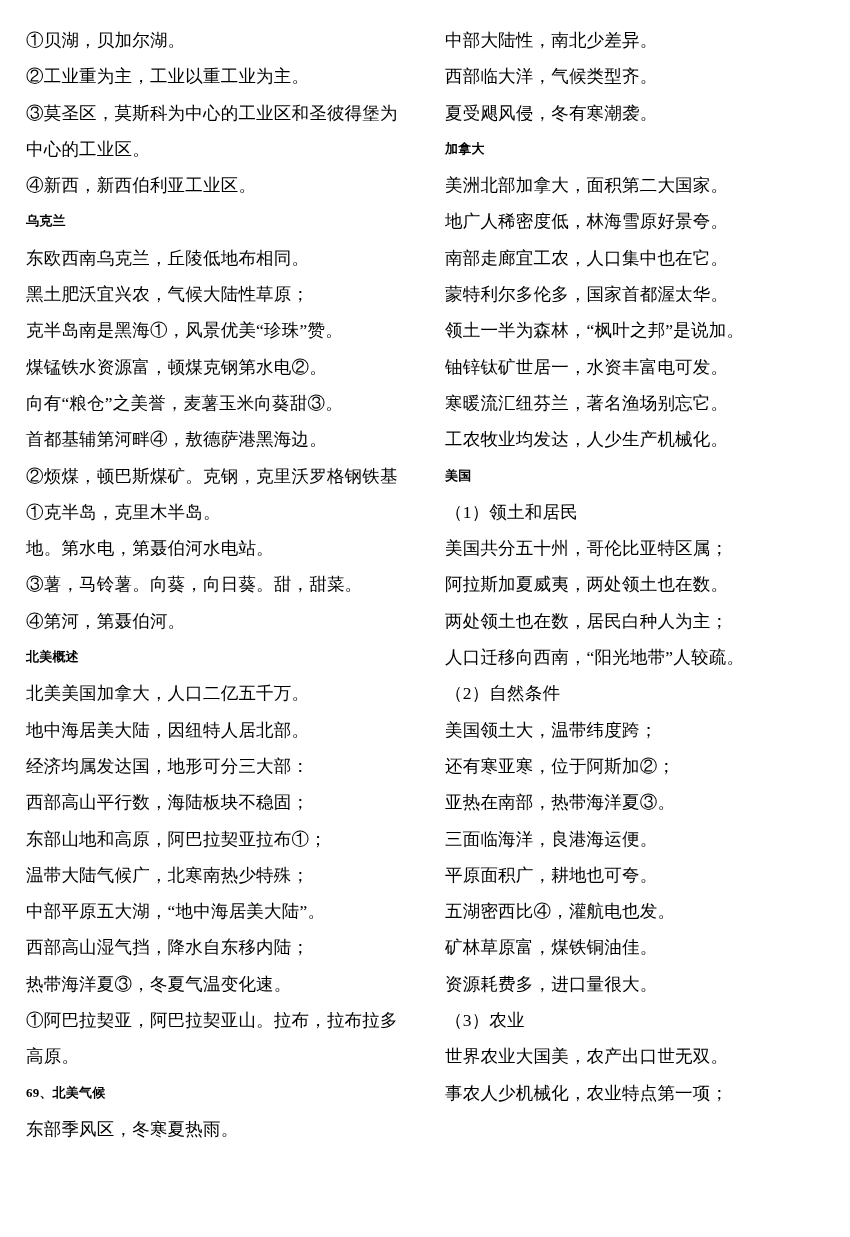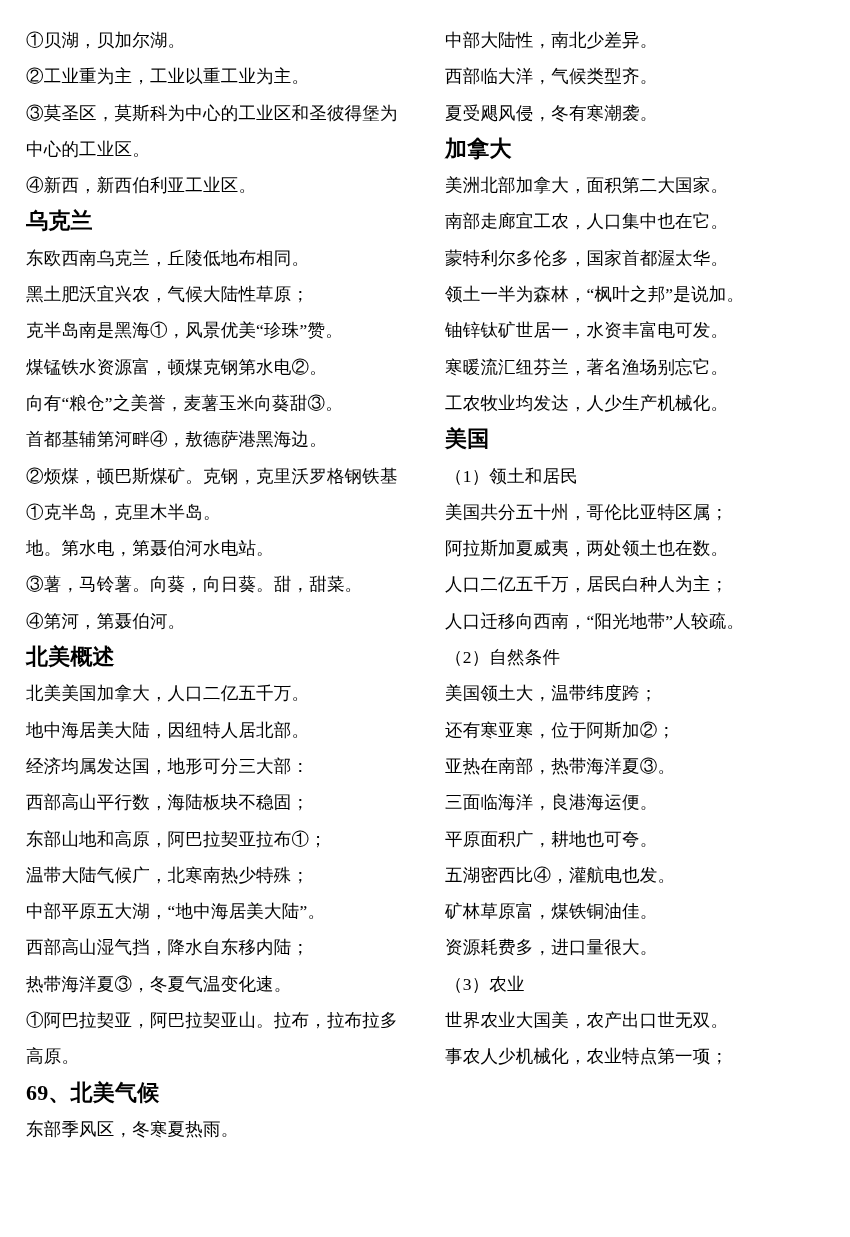--- a/index.html
+++ b/index.html
@@ -41,7 +41,7 @@
   }
   .heading {
     font-weight: bold;
-    font-size: 22px;
+    font-size: 13px;
     line-height: 36.3px;
     letter-spacing: 0.2px;
   }

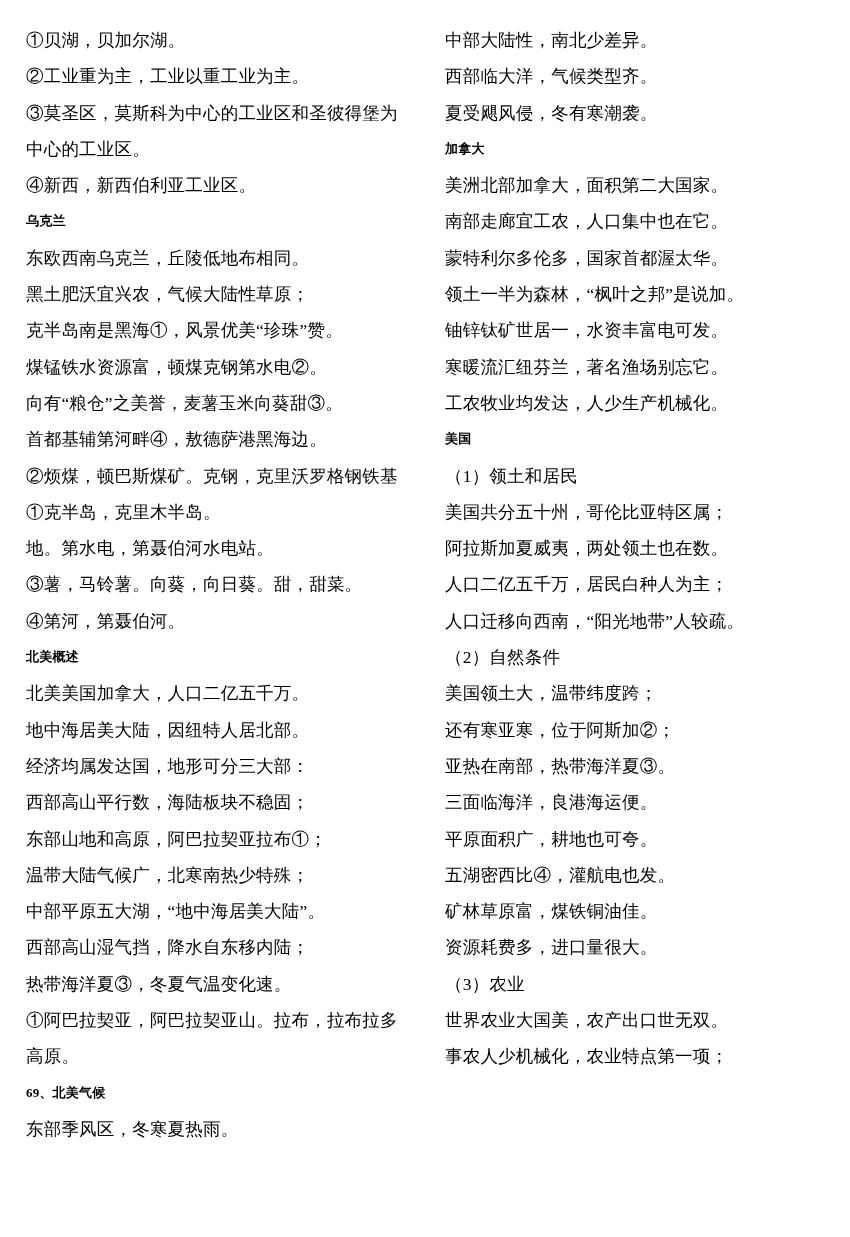--- a/index.html
+++ b/index.html
@@ -90,6 +90,7 @@
         <div class="line">夏受飓风侵，冬有寒潮袭。</div>
         <div class="heading">加拿大</div>
         <div class="line">美洲北部加拿大，面积第二大国家。</div>
+        <div class="line">地广人稀密度低，林海雪原好景夸。</div>
         <div class="line">南部走廊宜工农，人口集中也在它。</div>
         <div class="line">蒙特利尔多伦多，国家首都渥太华。</div>
         <div class="line">领土一半为森林，“枫叶之邦”是说加。</div>

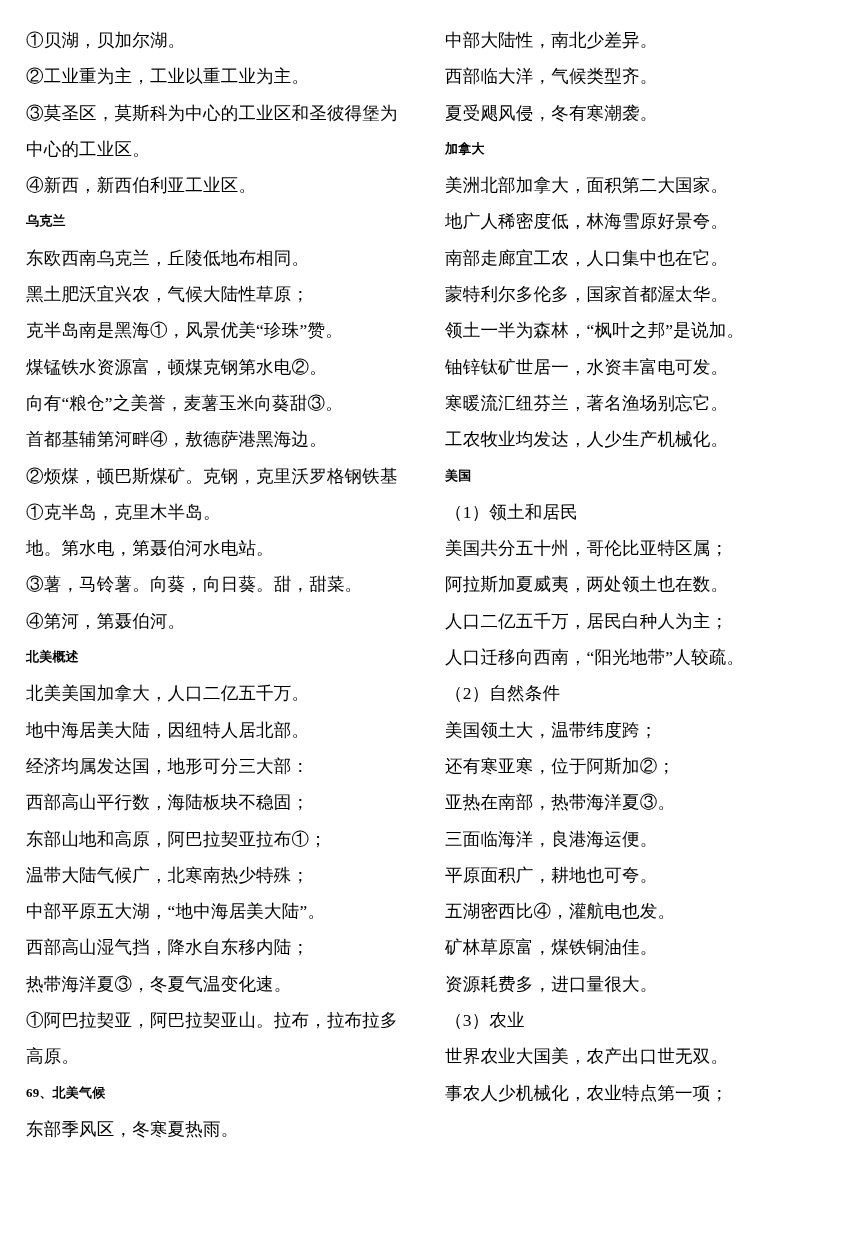--- a/index.html
+++ b/index.html
@@ -101,7 +101,7 @@
         <div class="line">（1）领土和居民</div>
         <div class="line">美国共分五十州，哥伦比亚特区属；</div>
         <div class="line">阿拉斯加夏威夷，两处领土也在数。</div>
-        <div class="line">人口二亿五千万，居民白种人为主；</div>
+        <div class="line">两处领土也在数，居民白种人为主；</div>
         <div class="line">人口迁移向西南，“阳光地带”人较疏。</div>
         <div class="line">（2）自然条件</div>
         <div class="line">美国领土大，温带纬度跨；</div>

